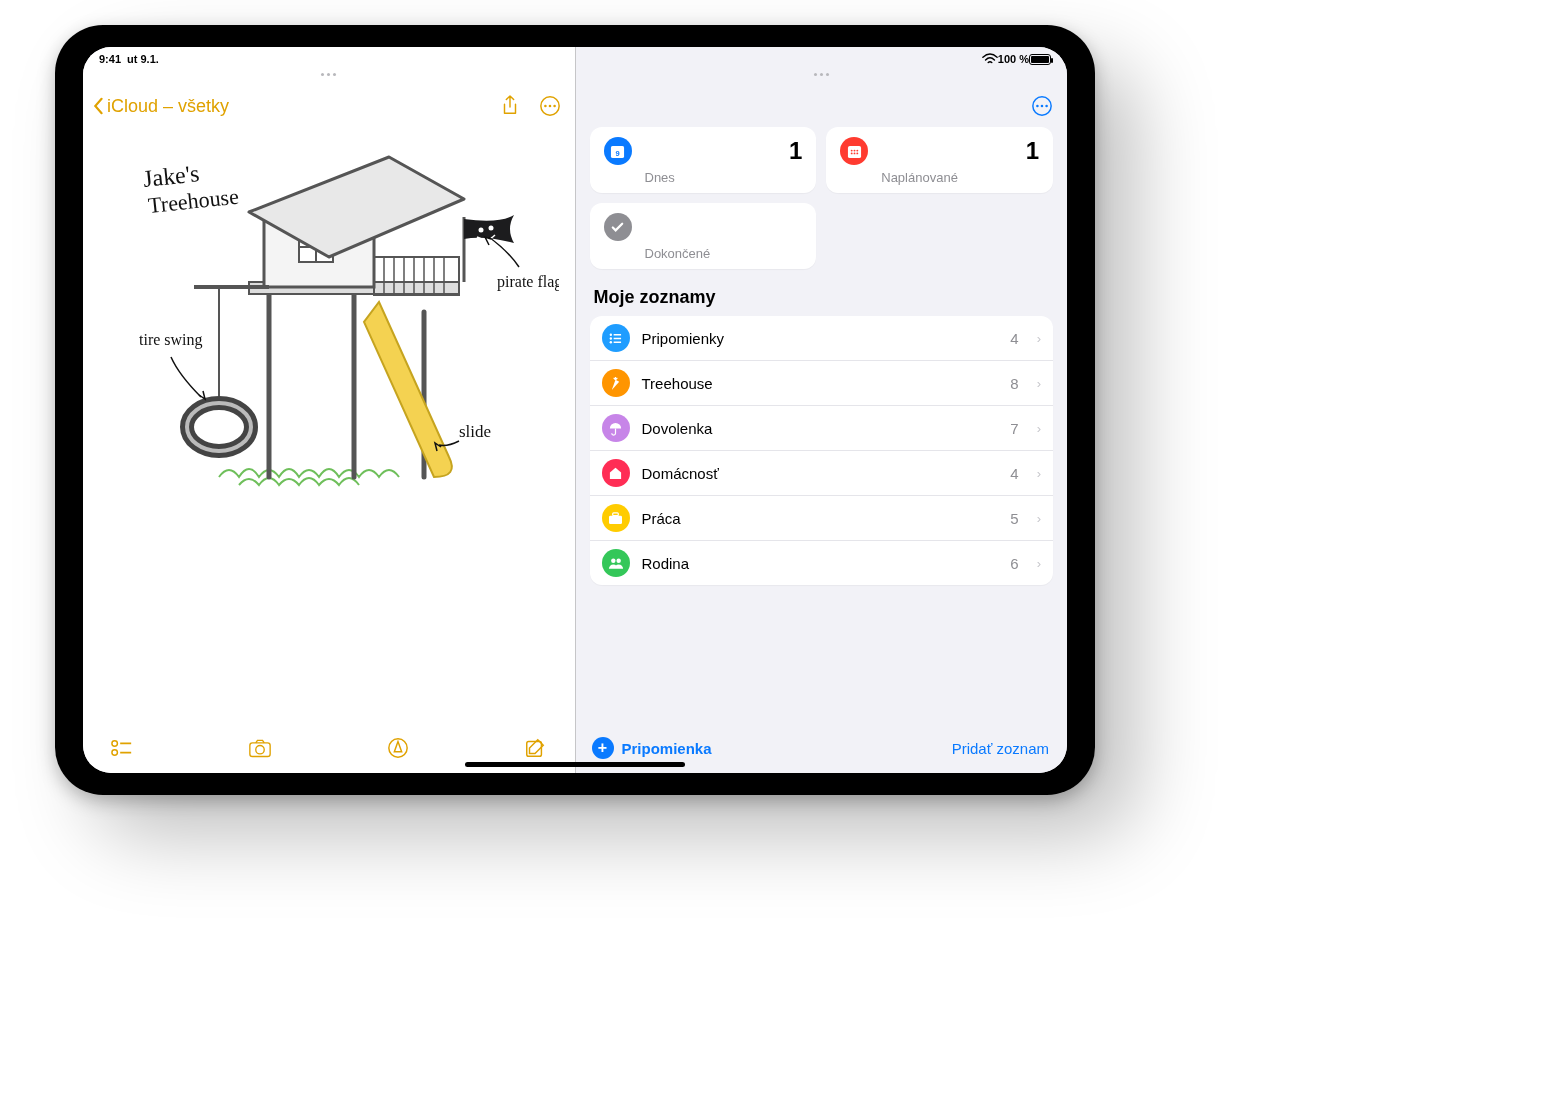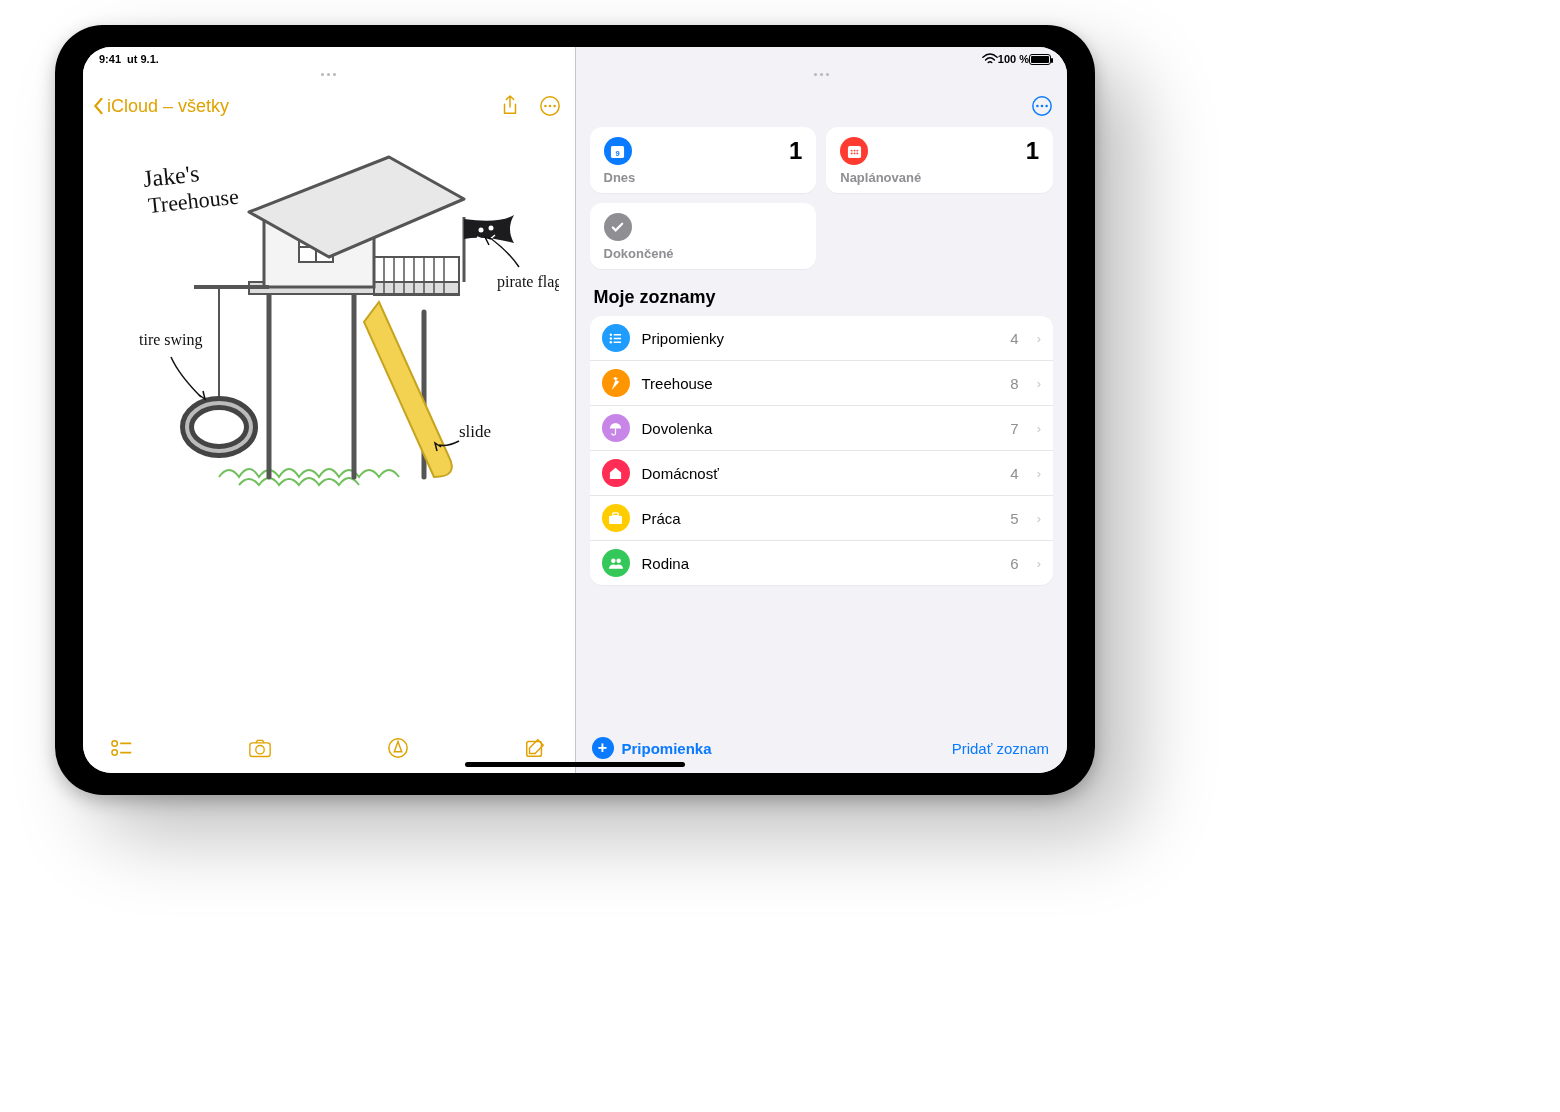--- a/index.html
+++ b/index.html
@@ -93,7 +93,7 @@
   }
   .tile .row1 { display:flex; align-items:center; justify-content:space-between; }
   .tile .count { font-size:24px; font-weight:700; color:#000; }
-  .tile .label { font-size:13px; color:#8e8e93; font-weight:700; }
+  .tile .label { font-size:13px; color:#8e8e93; font-weight:400;margin-left:41px; }
   .circle {
     width:28px; height:28px; border-radius:50%; display:flex; align-items:center; justify-content:center; color:#fff;
   }

